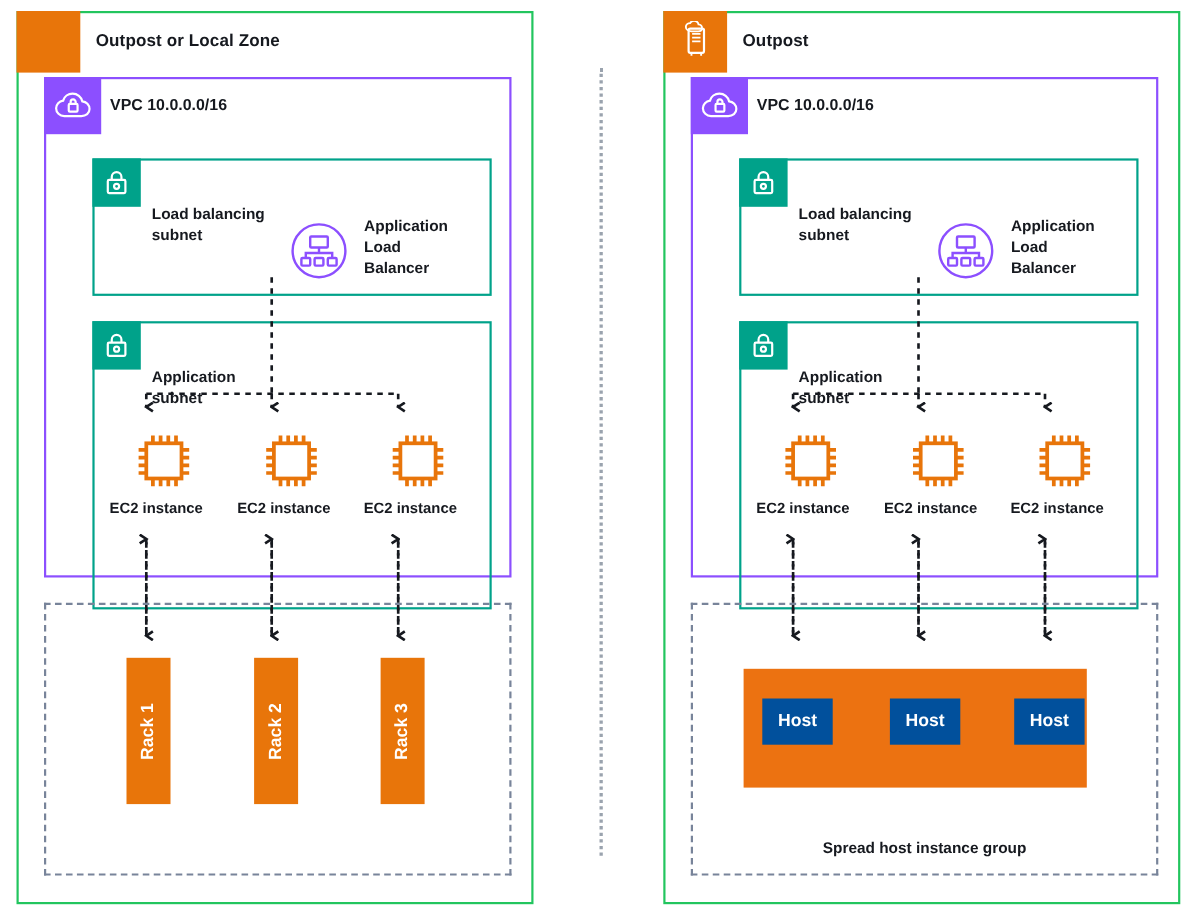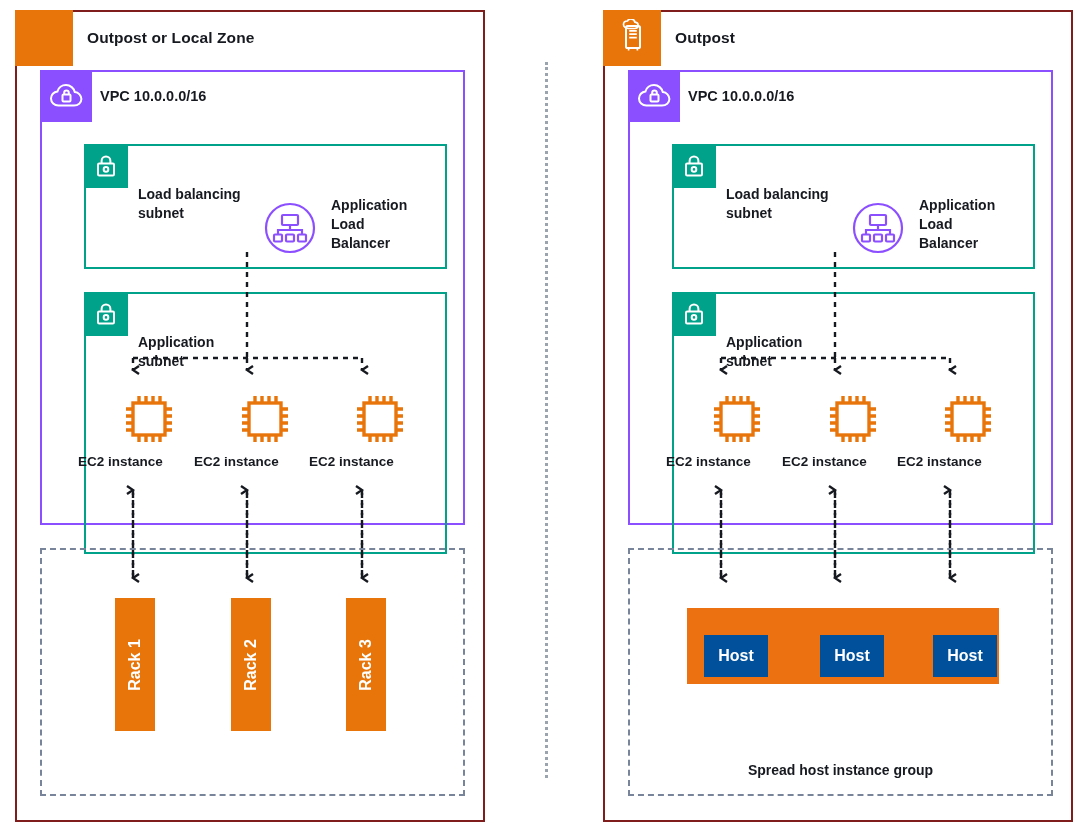--- a/index.html
+++ b/index.html
@@ -10,7 +10,7 @@
   .stage{position:absolute;inset:0;width:1082px;height:832px;overflow:hidden;}
 
   
-  .panel{position:absolute;border:2px solid #7f1d1d;background:#ffffff;box-sizing:border-box;}
+  .panel{position:absolute;border:2px solid #22c55e;background:#ffffff;box-sizing:border-box;}
   .panel-tab{position:absolute;left:-2px;top:-2px;height:56px;background:#E8750A;
              display:flex;align-items:center;box-sizing:border-box;}
   .panel-title{position:absolute;top:-2px;height:56px;display:flex;align-items:center;

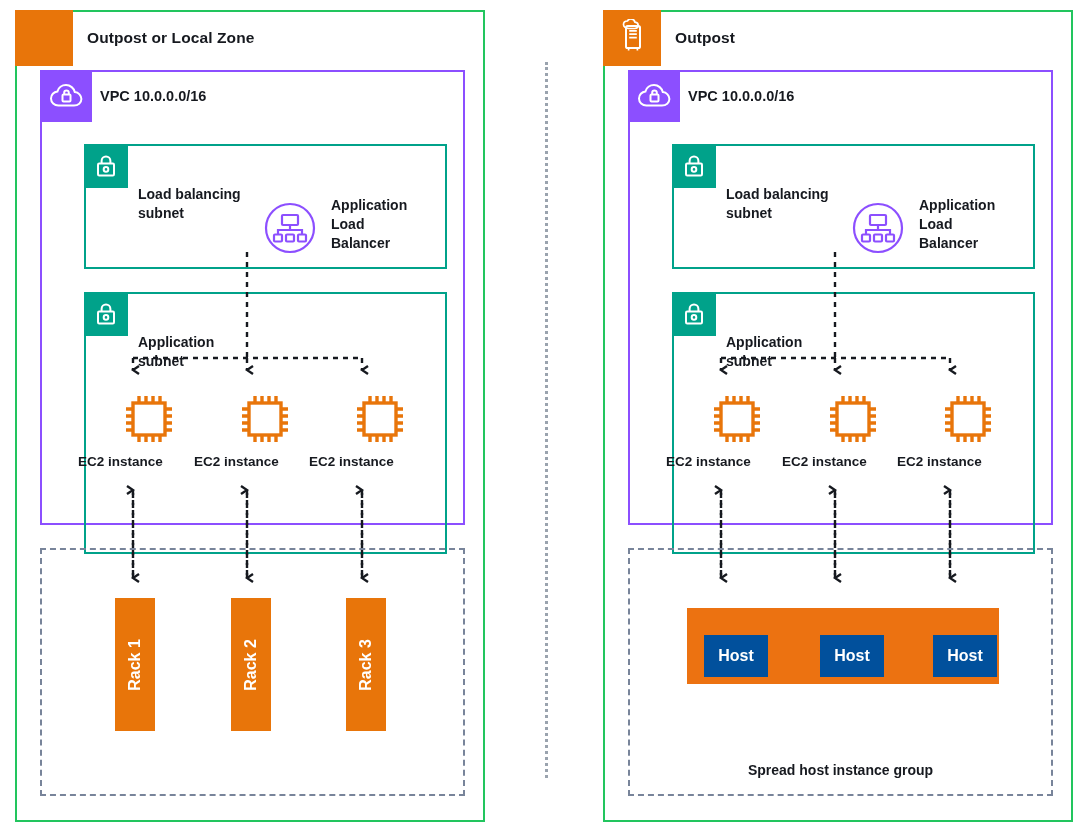--- a/index.html
+++ b/index.html
@@ -39,7 +39,7 @@
   
   .ec2{position:absolute;width:56px;height:56px;}
   .ec2-label{position:absolute;font-size:13.5px;font-weight:bold;color:#16191f;
-             text-align:left;white-space:nowrap;}
+             text-align:center;white-space:nowrap;}
 
   
   .alb{position:absolute;width:52px;height:52px;}

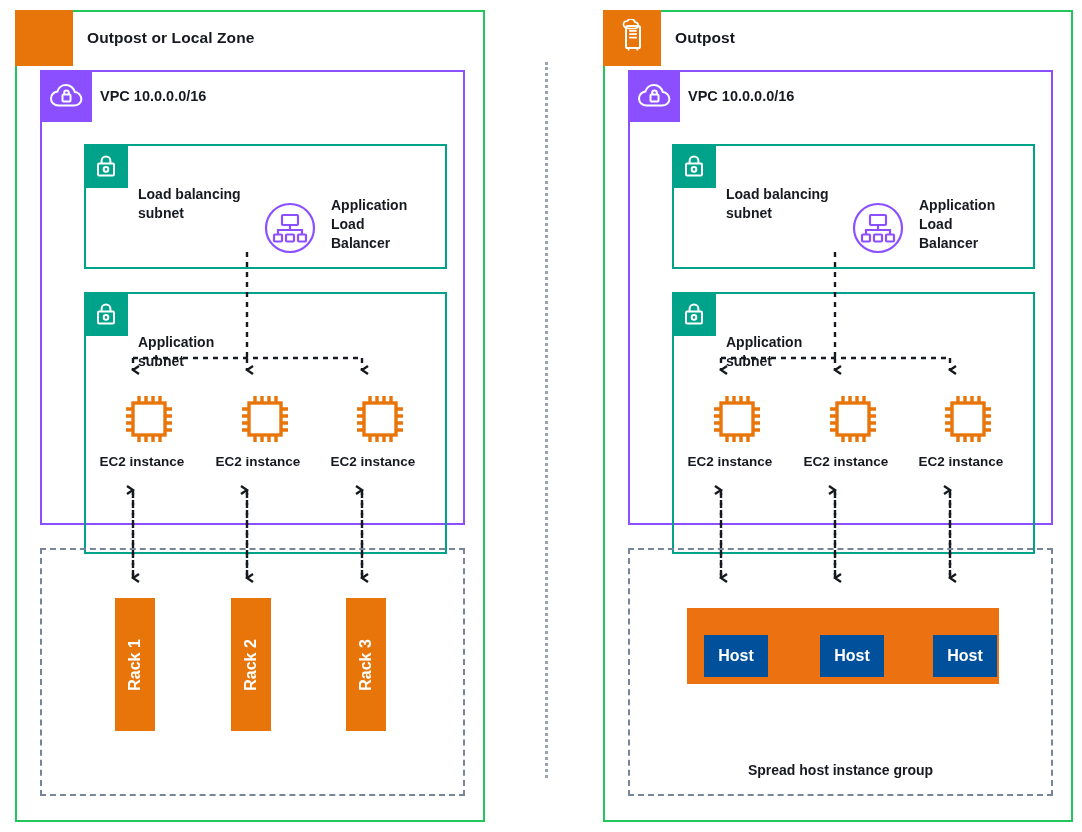--- a/index.html
+++ b/index.html
@@ -273,7 +273,7 @@
     </div>
 
     <div class="pgroup" style="left:23px;top:536px;width:425px;height:248px;">
-      <div class="hostbar" style="left:57px;top:58px;width:312px;height:76px;">
+      <div class="hostbar" style="left:46px;top:58px;width:312px;height:108px;">
         <div class="hostbox" style="left:17px;top:27px;width:64px;height:42px;">Host</div>
         <div class="hostbox" style="left:133px;top:27px;width:64px;height:42px;">Host</div>
         <div class="hostbox" style="left:246px;top:27px;width:64px;height:42px;">Host</div>

